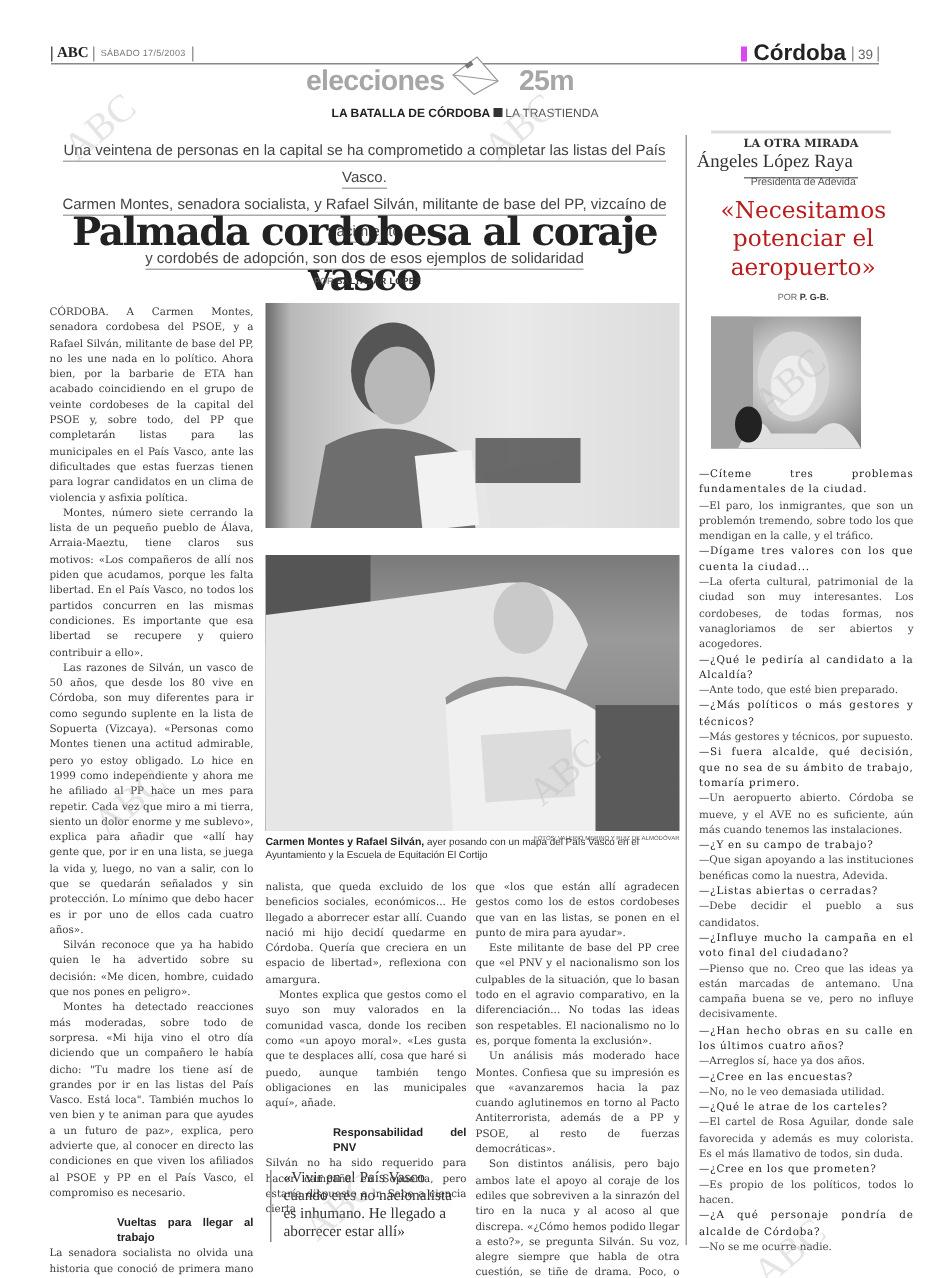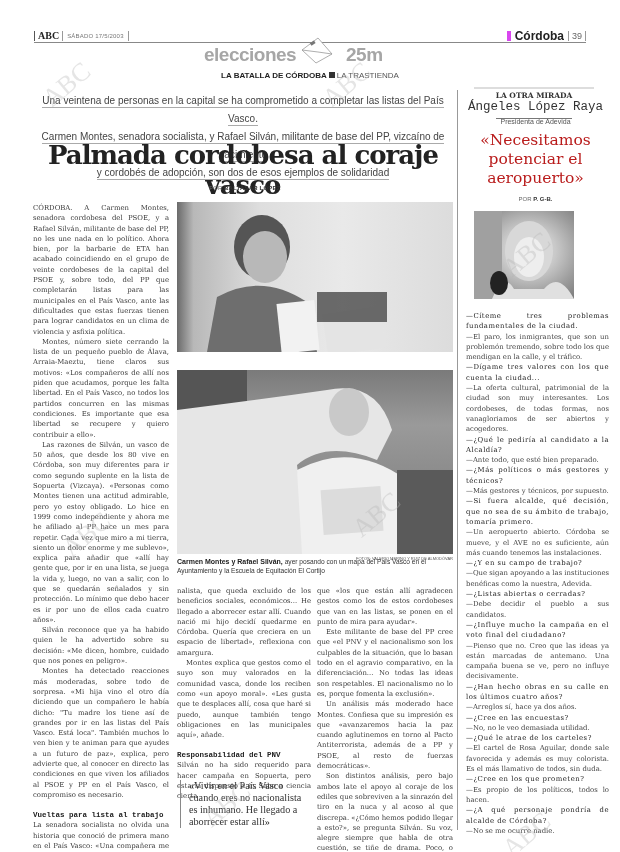--- a/index.html
+++ b/index.html
@@ -11,7 +11,7 @@
   .hdr-left .logo { font-family: "Liberation Serif", serif; font-weight: bold; font-size: 10px; color: #222; padding: 0 3px; border-left: 1px solid #555; border-right: 1px solid #999; line-height: 10px; }
   .hdr-left .date { font-family: "Liberation Sans", sans-serif; font-size: 6px; color: #777; padding-left: 4px; padding-right: 4px; border-right: 1px solid #999; line-height: 10px; letter-spacing: 0.2px; }
   .hdr-right { position: absolute; right: 0; top: 0; display: flex; align-items: center; }
-  .hdr-right .section { font-family: "Liberation Sans", sans-serif; font-weight: bold; font-size: 12px; color: #222; padding: 0 4px; border-left: 4px solid #d946ef; line-height: 10px; }
+  .hdr-right .section { font-family: "Liberation Sans", sans-serif; font-weight: bold; font-size: 15px; color: #222; padding: 0 4px; border-left: 4px solid #d946ef; line-height: 10px; }
   .hdr-right .pnum { font-family: "Liberation Sans", sans-serif; font-size: 9px; color: #666; padding: 0 3px; border-left: 1px solid #999; border-right: 1px solid #999; line-height: 10px; }
 
   .elecciones { position: absolute; left: 190px; top: 44px; width: 240px; height: 24px; text-align: left; }

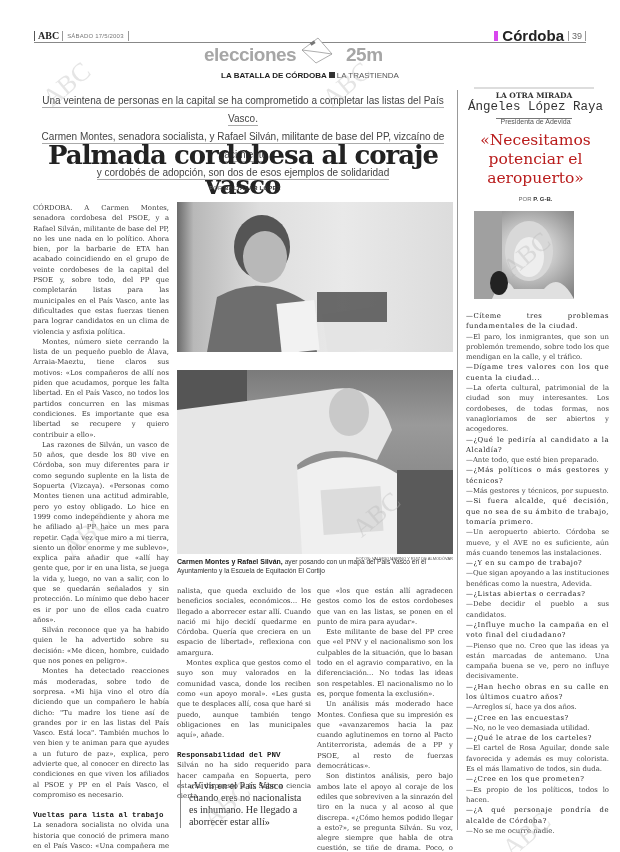--- a/index.html
+++ b/index.html
@@ -55,7 +55,7 @@
 
   .side-kicker { position: absolute; left: 474px; top: 87px; width: 120px; text-align: center; font-family: "DejaVu Serif", serif; font-weight: bold; font-size: 7.5px; color: #333; border-top: 2px solid #ddd; padding-top: 2px; }
   .side-kicker span { border-bottom: 1px solid #777; padding-bottom: 18px; }
-  .side-name { position: absolute; left: 463px; top: 100px; width: 145px; text-align: center; font-family: Liberation Mono, monospace; font-size: 12.5px; color: #333; }
+  .side-name { position: absolute; left: 444px; top: 100px; width: 145px; text-align: center; font-family: Liberation Serif, serif; font-size: 12.5px; color: #333; }
   .side-role { position: absolute; left: 463px; top: 118px; width: 145px; text-align: center; font-family: "Liberation Sans", sans-serif; font-size: 7px; color: #555; }
   .side-title { position: absolute; left: 463px; top: 131px; width: 145px; text-align: center; font-family: "DejaVu Serif", serif; font-size: 15.5px; line-height: 19px; color: #b91c1c; }
   .side-byline { position: absolute; left: 463px; top: 196px; width: 145px; text-align: center; font-family: "Liberation Sans", sans-serif; font-size: 6px; color: #666; }

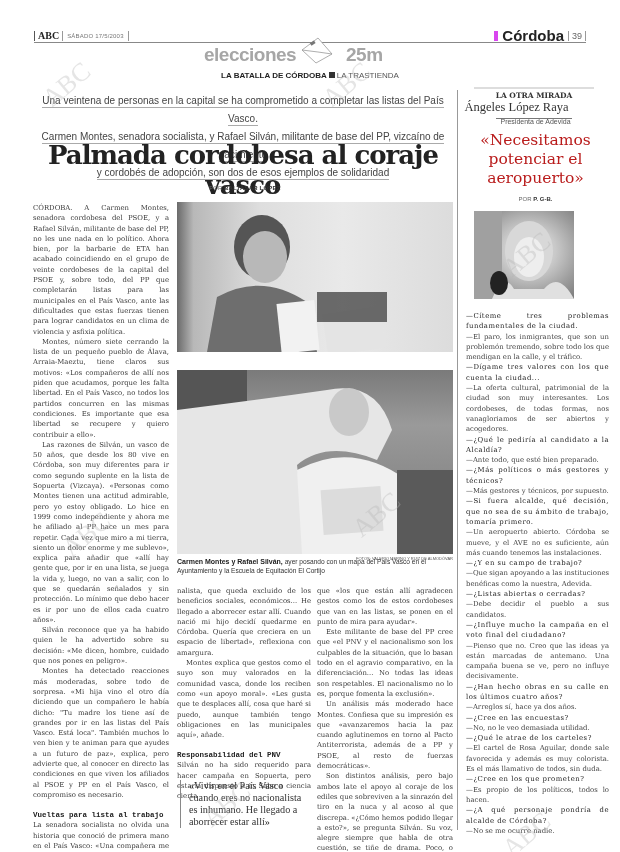--- a/index.html
+++ b/index.html
@@ -39,7 +39,7 @@
   .col p { text-indent: 9px; margin: 0; }
   .col p.first { text-indent: 0; }
   .col p.noind { text-indent: 0; }
-  .col h3 { font-family: Liberation Mono, monospace; font-weight: bold; font-size: 7.5px; color: #222; margin-top: 10px; line-height: 10px; }
+  .col h3 { font-family: Liberation Sans, sans-serif; font-weight: bold; font-size: 7.5px; color: #222; margin-top: 10px; line-height: 10px; margin-left: 45px; }
   .col1 { left: 33px; top: 203px; width: 136px; }
   .col2 { left: 177px; top: 586px; width: 134px; }
   .col3 { left: 317px; top: 586px; width: 136px; }

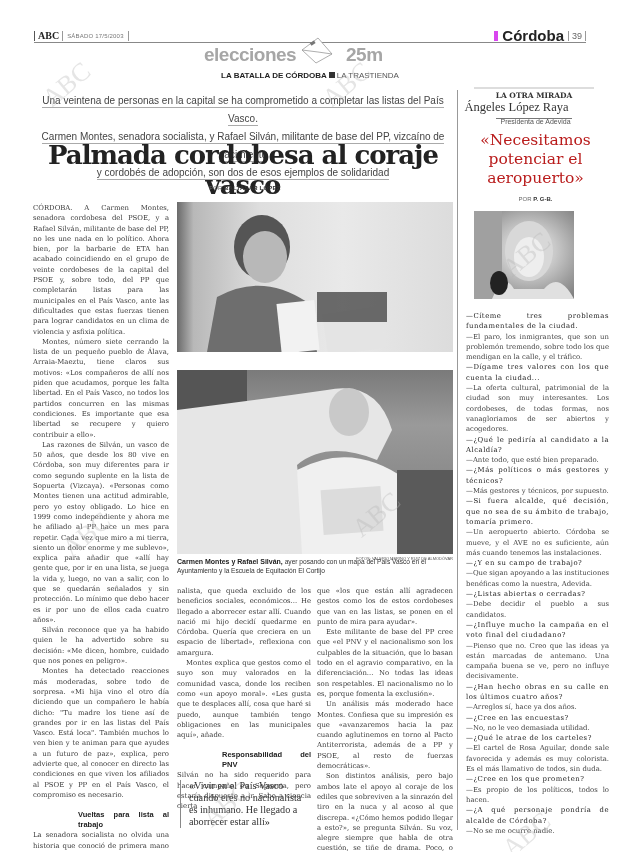--- a/index.html
+++ b/index.html
@@ -112,7 +112,7 @@
   <p>Las razones de Silván, un vasco de 50 años, que desde los 80 vive en Córdoba, son muy diferentes para ir como segundo suplente en la lista de Sopuerta (Vizcaya). «Personas como Montes tienen una actitud admirable, pero yo estoy obligado. Lo hice en 1999 como independiente y ahora me he afiliado al PP hace un mes para repetir. Cada vez que miro a mi tierra, siento un dolor enorme y me sublevo», explica para añadir que «allí hay gente que, por ir en una lista, se juega la vida y, luego, no van a salir, con lo que se quedarán señalados y sin protección. Lo mínimo que debo hacer es ir por uno de ellos cada cuatro años».</p>
   <p>Silván reconoce que ya ha habido quien le ha advertido sobre su decisión: «Me dicen, hombre, cuidado que nos pones en peligro».</p>
   <p>Montes ha detectado reacciones más moderadas, sobre todo de sorpresa. «Mi hija vino el otro día diciendo que un compañero le había dicho: "Tu madre los tiene así de grandes por ir en las listas del País Vasco. Está loca". También muchos lo ven bien y te animan para que ayudes a un futuro de paz», explica, pero advierte que, al conocer en directo las condiciones en que viven los afiliados al PSOE y PP en el País Vasco, el compromiso es necesario.</p>
-  <h3>Vueltas para lista al trabajo</h3>
+  <h3>Vueltas para llegar al trabajo</h3>
   <p class="noind">La senadora socialista no olvida una historia que conoció de primera mano en el País Vasco: «Una compañera me contó que para llegar al Ayuntamiento a las nueve tenía que salir a las seis, porque variaba los itinerarios llegando a entrar incluso en Francia. Los ediles populares y socialistas deben vivir con el insulto, con la pintada amenazante...».</p>
 
 </div>

